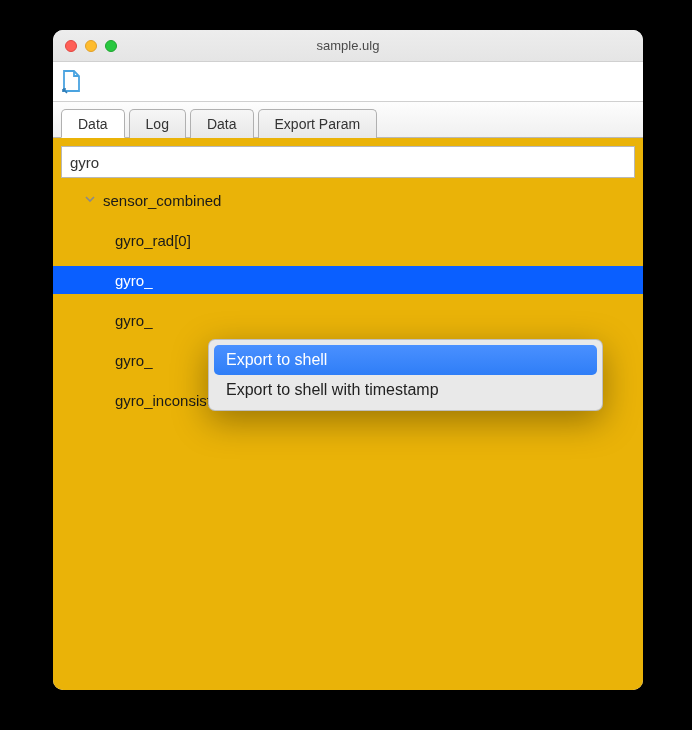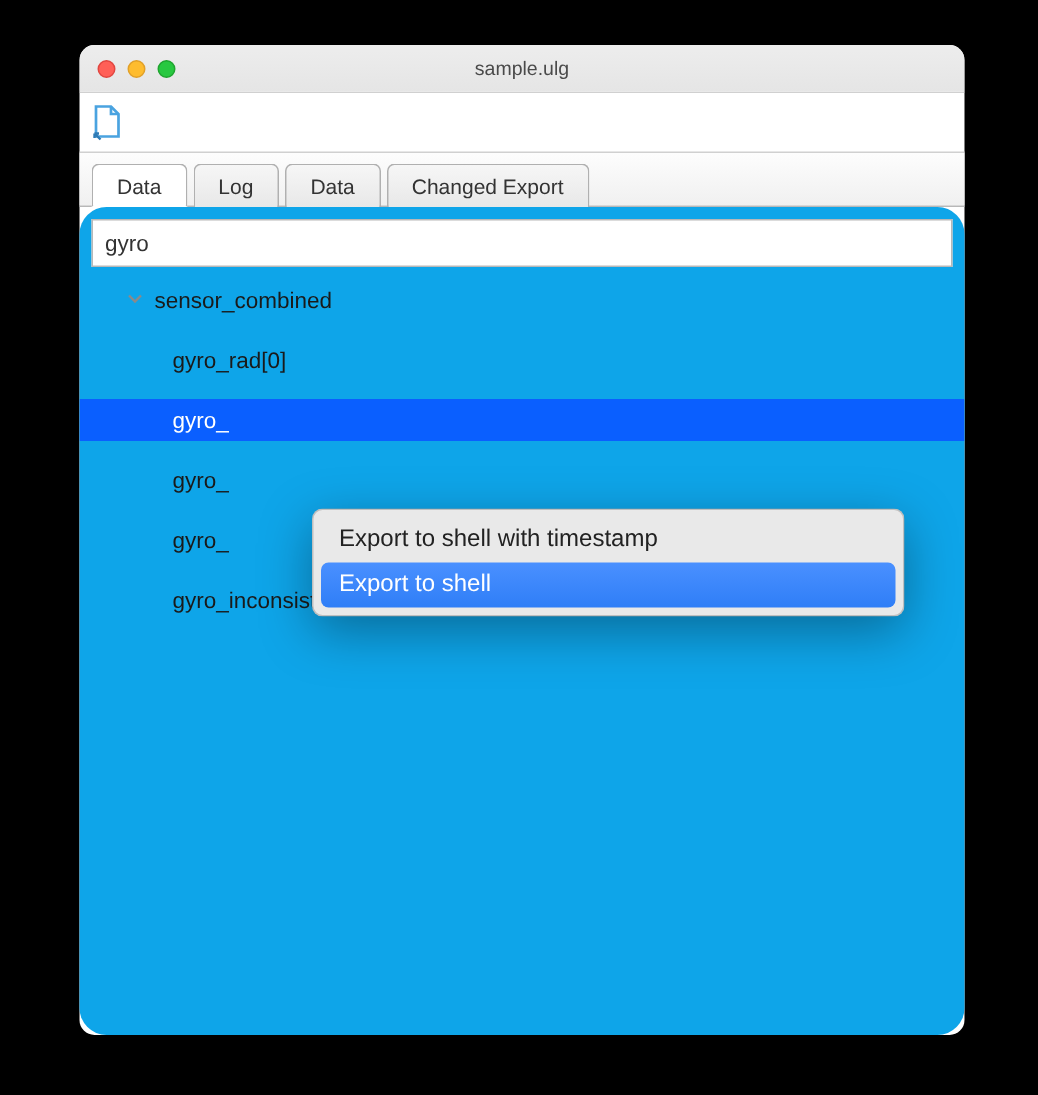--- a/index.html
+++ b/index.html
@@ -194,7 +194,7 @@
     <div class="tab active">Data</div>
     <div class="tab">Log</div>
     <div class="tab">Data</div>
-    <div class="tab">Changed Export</div>
+    <div class="tab">Export Param</div>
   </div>
 
   <div class="content">

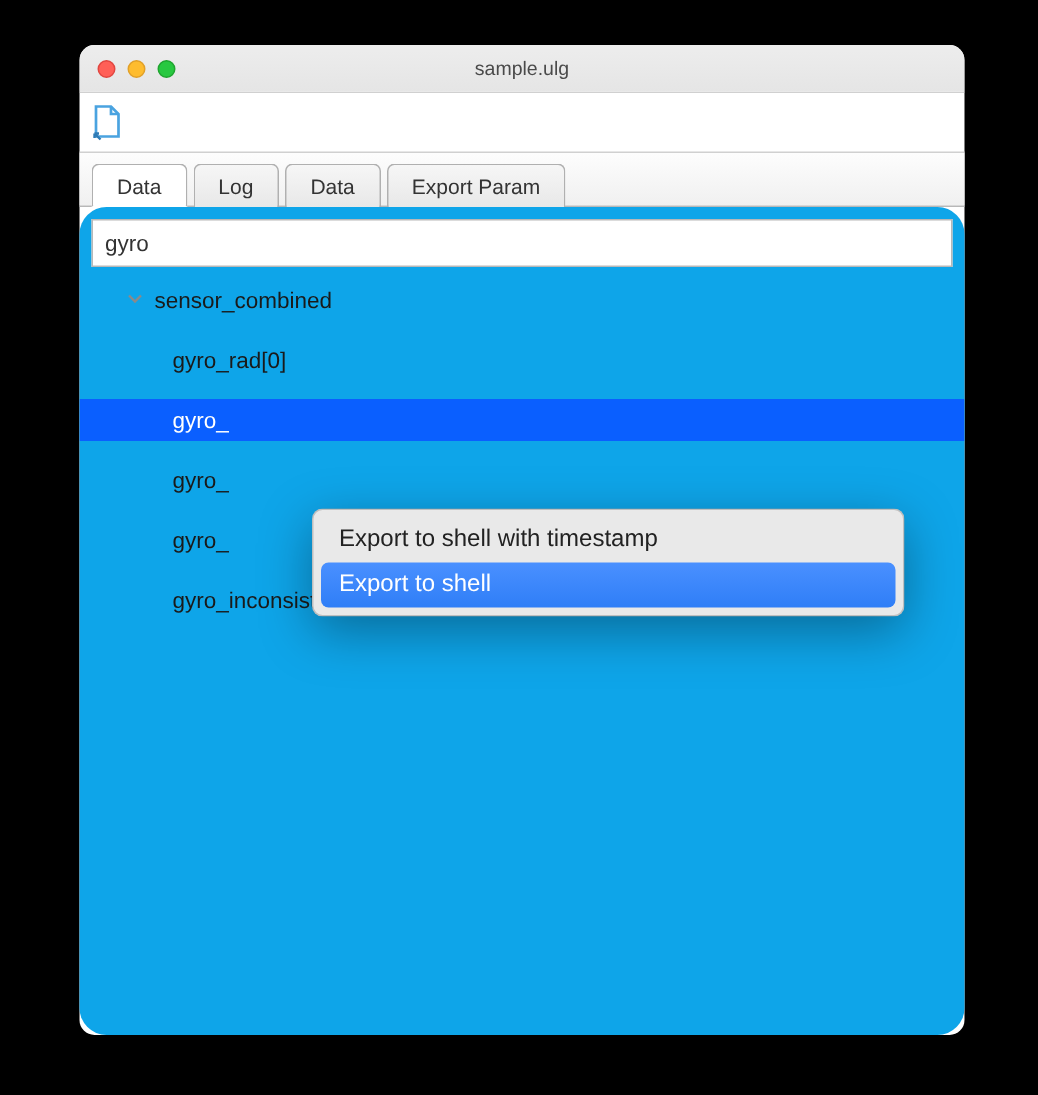--- a/index.html
+++ b/index.html
@@ -96,11 +96,10 @@
     .content {
       padding: 8px 8px 0 8px;
       flex: 1;
-      background: #0ea5e9;
+      background: #eab308;
       border-bottom-left-radius: 10px;
       border-bottom-right-radius: 10px;
       overflow: hidden;
-      border-radius: 18px;
     }
     .search-input {
       width: 100%;

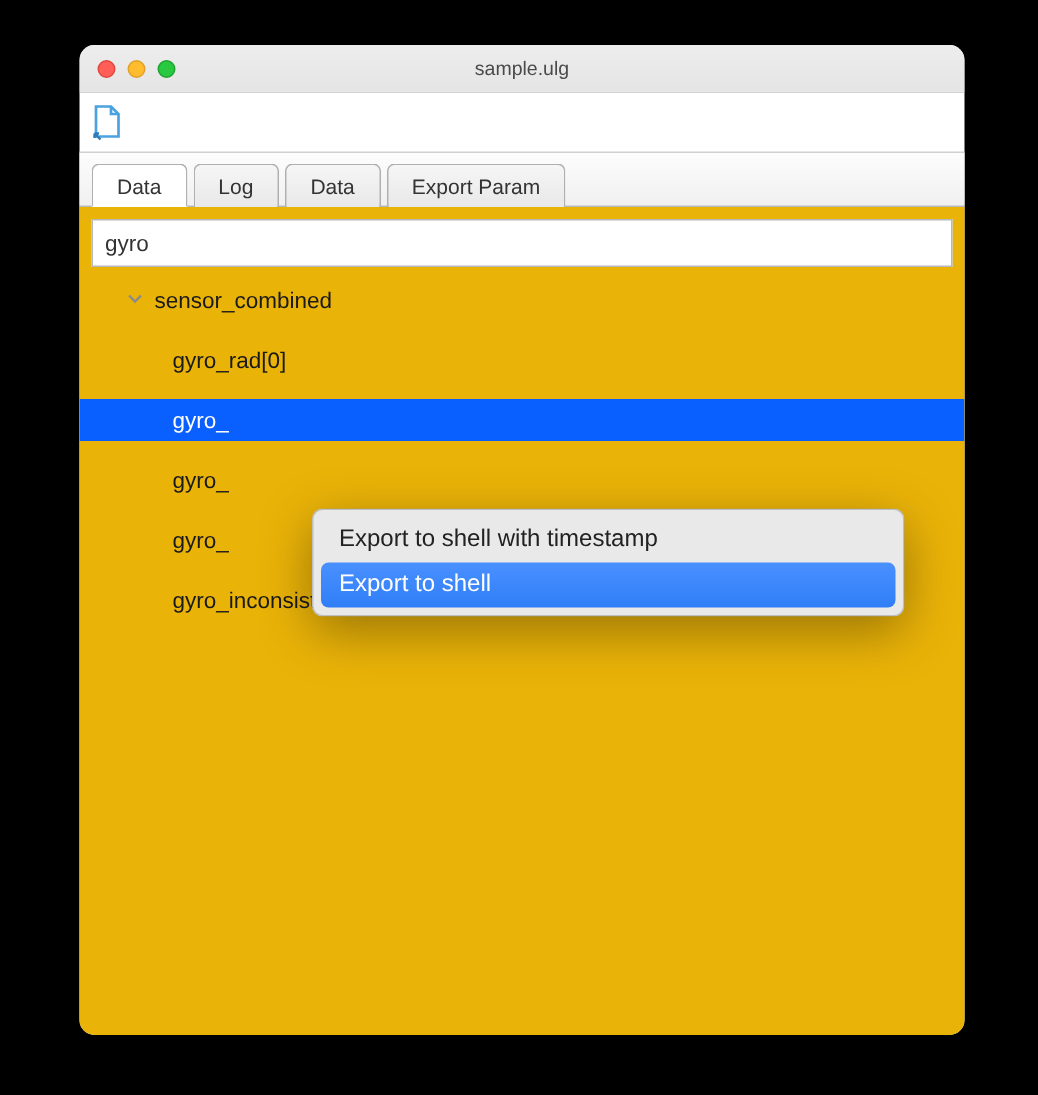--- a/index.html
+++ b/index.html
@@ -228,8 +228,8 @@
 </div>
 
 <div class="context-menu">
+  <div class="menu-item highlighted">Export to shell</div>
   <div class="menu-item">Export to shell with timestamp</div>
-  <div class="menu-item highlighted">Export to shell</div>
 </div>
 
 </body></html>

